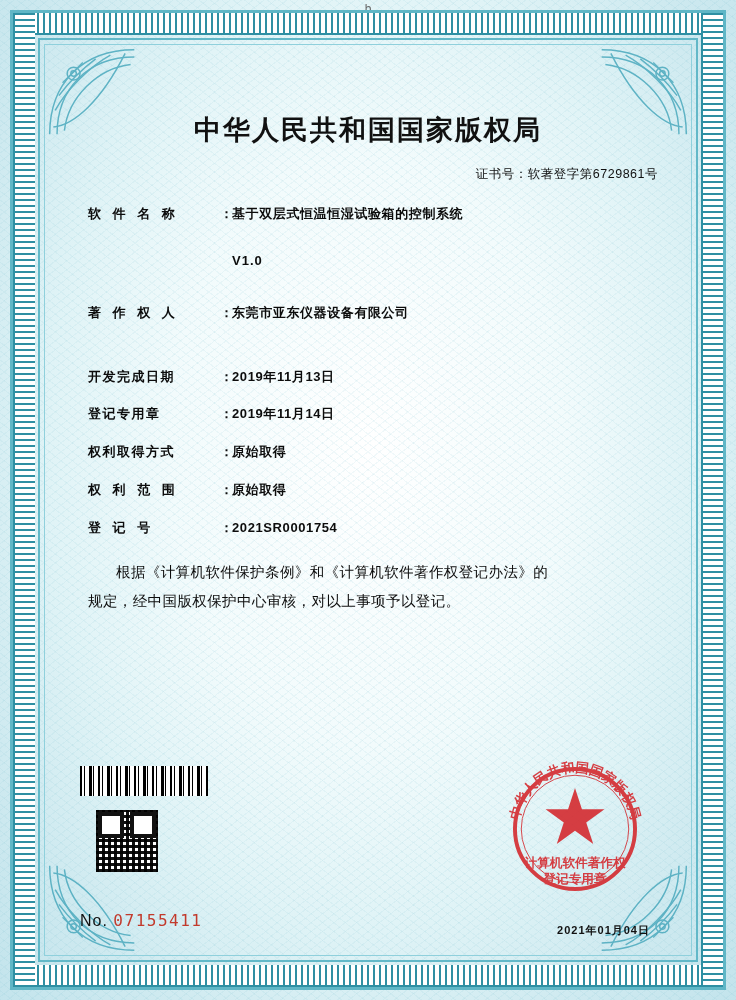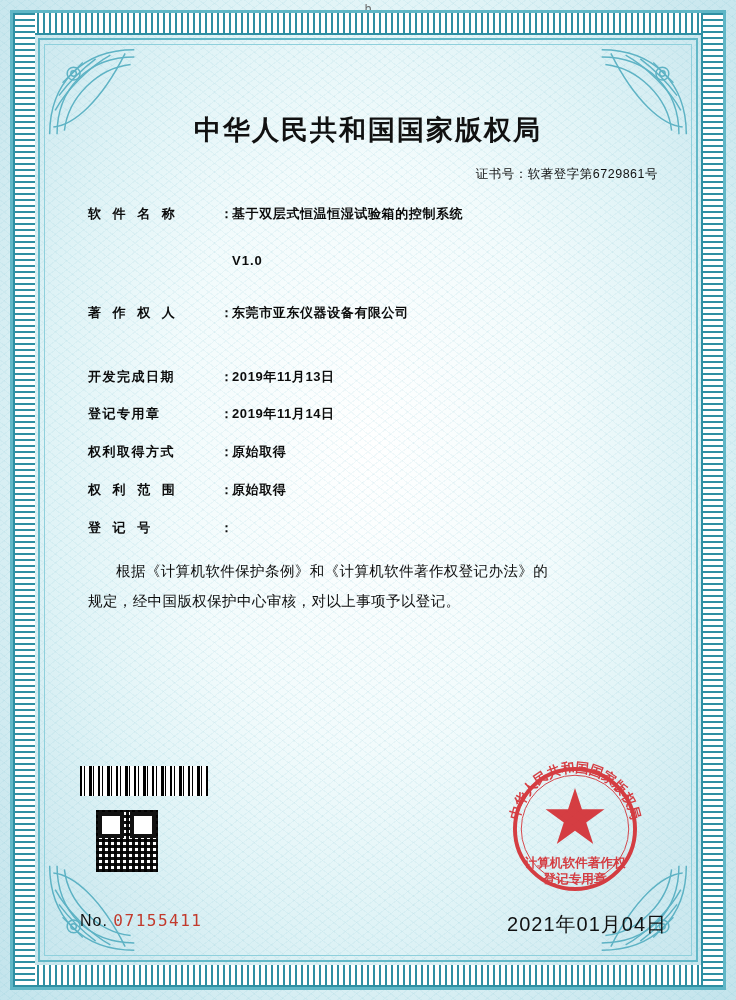--- a/index.html
+++ b/index.html
@@ -383,6 +383,7 @@
       <div class="field-row">
         <div class="field-label">登 记 号</div>
         <div class="field-colon">：</div>
+        <div class="field-value">2021SR0001754</div>
       </div>
 
     </div>

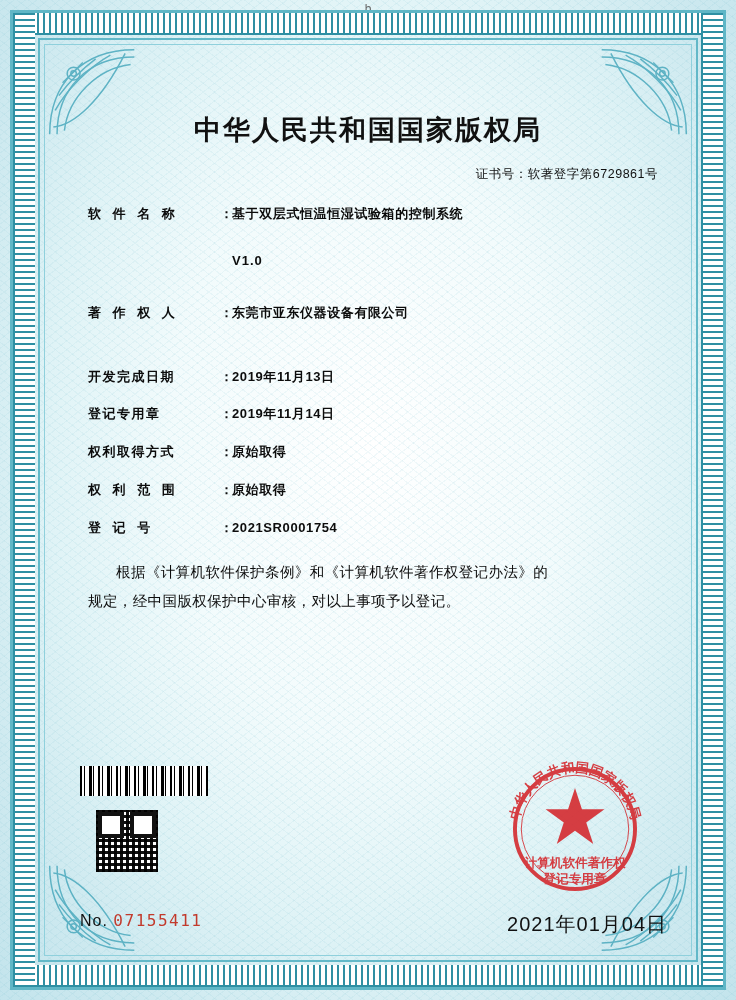--- a/index.html
+++ b/index.html
@@ -233,11 +233,11 @@
   }
   .issue-date {
     position: absolute;
-    right: 69px;
+    right: 86px;
     bottom: 62px;
-    font-size: 20px;
+    font-size: 11px;
     color: #111;
-    font-weight: 400;
+    font-weight: 700;
     letter-spacing: 1px;
   }
 

